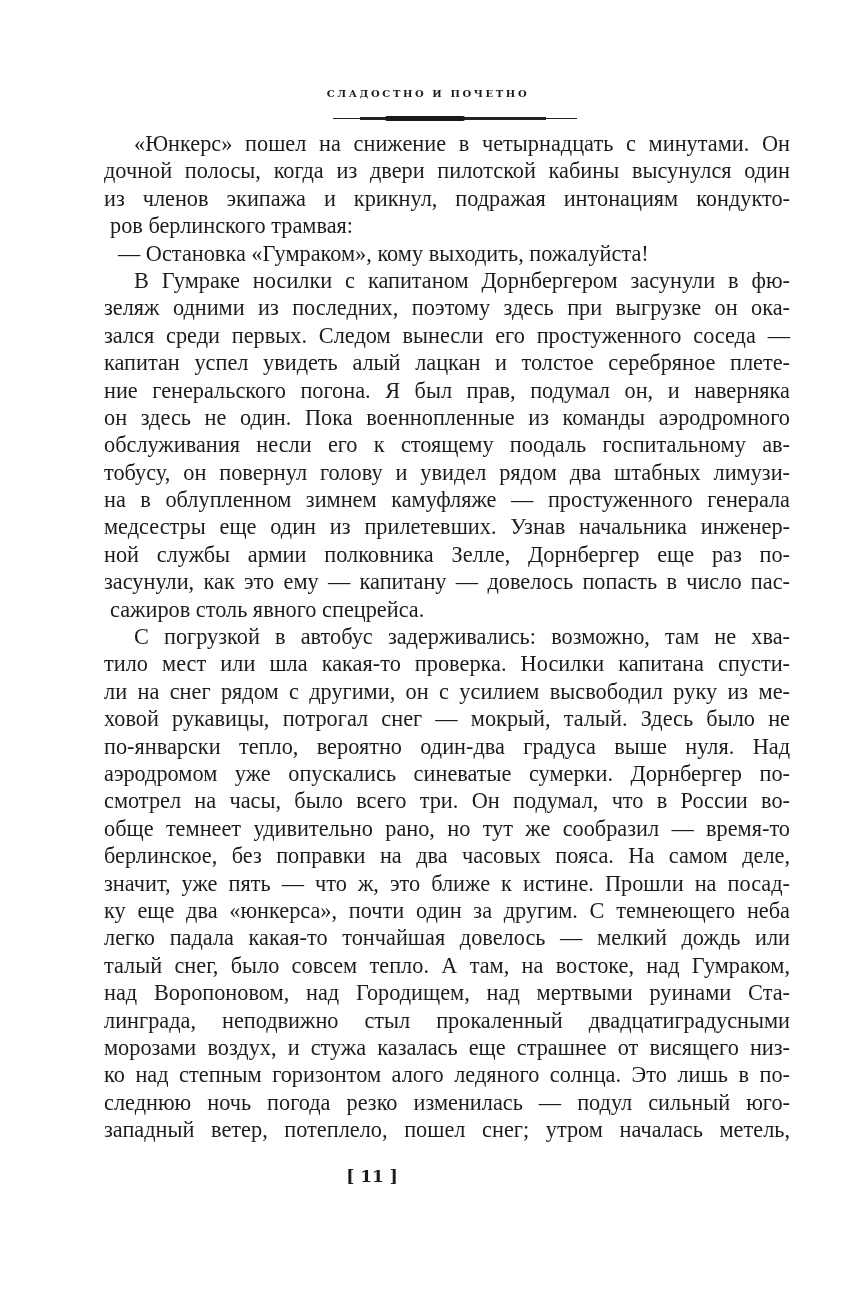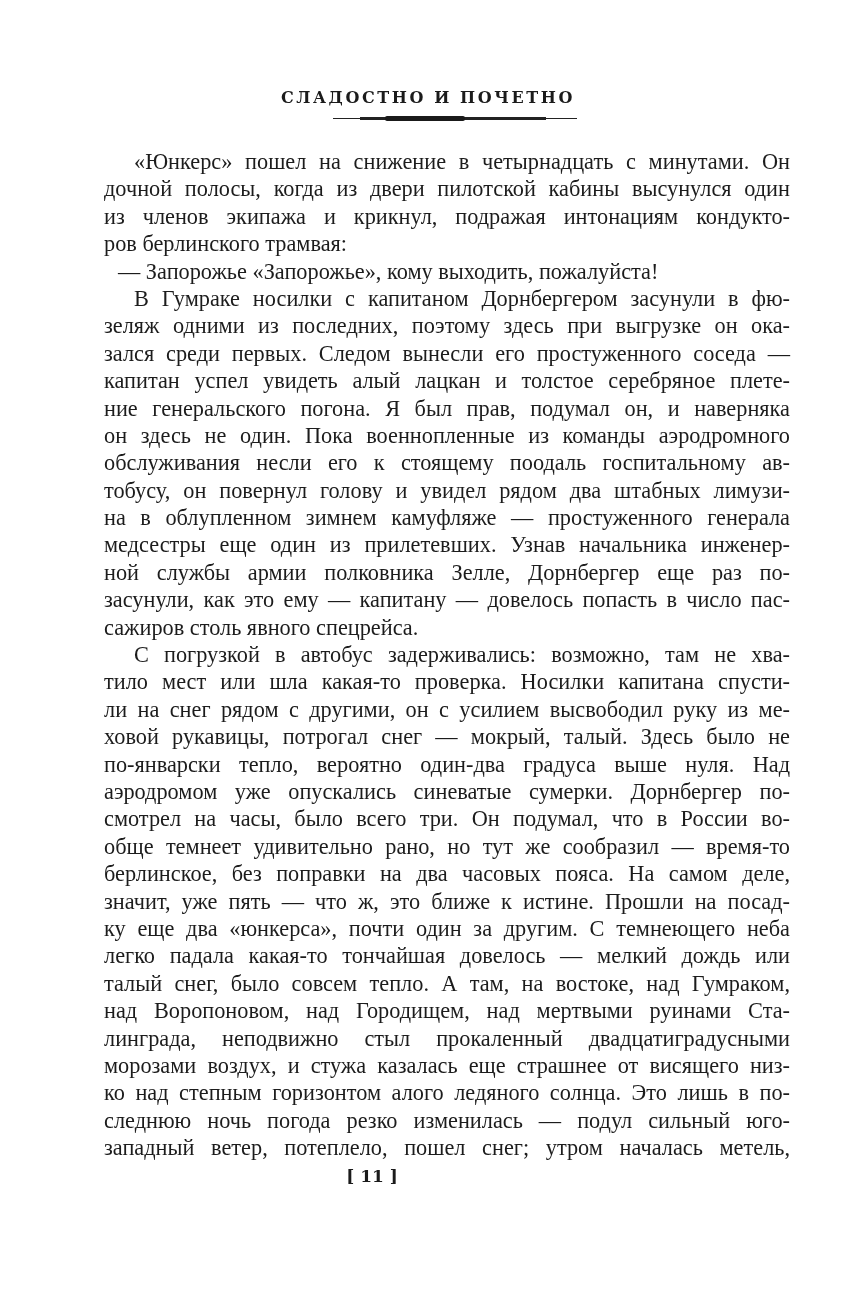--- a/index.html
+++ b/index.html
@@ -6,7 +6,7 @@
   body { width:856px; height:1299px; position:relative; overflow:hidden; }
   .header {
     position:absolute; top:88px; left:0; width:856px; text-align:center;
-    font-family:"DejaVu Serif", serif; font-weight:bold; font-size:16px;
+    font-family:"DejaVu Serif", serif; font-weight:bold; font-size:10px;
     letter-spacing:2.6px; color:#1b1b1b;
   }
   .rule { position:absolute; top:118px; height:1px; background:#222; }

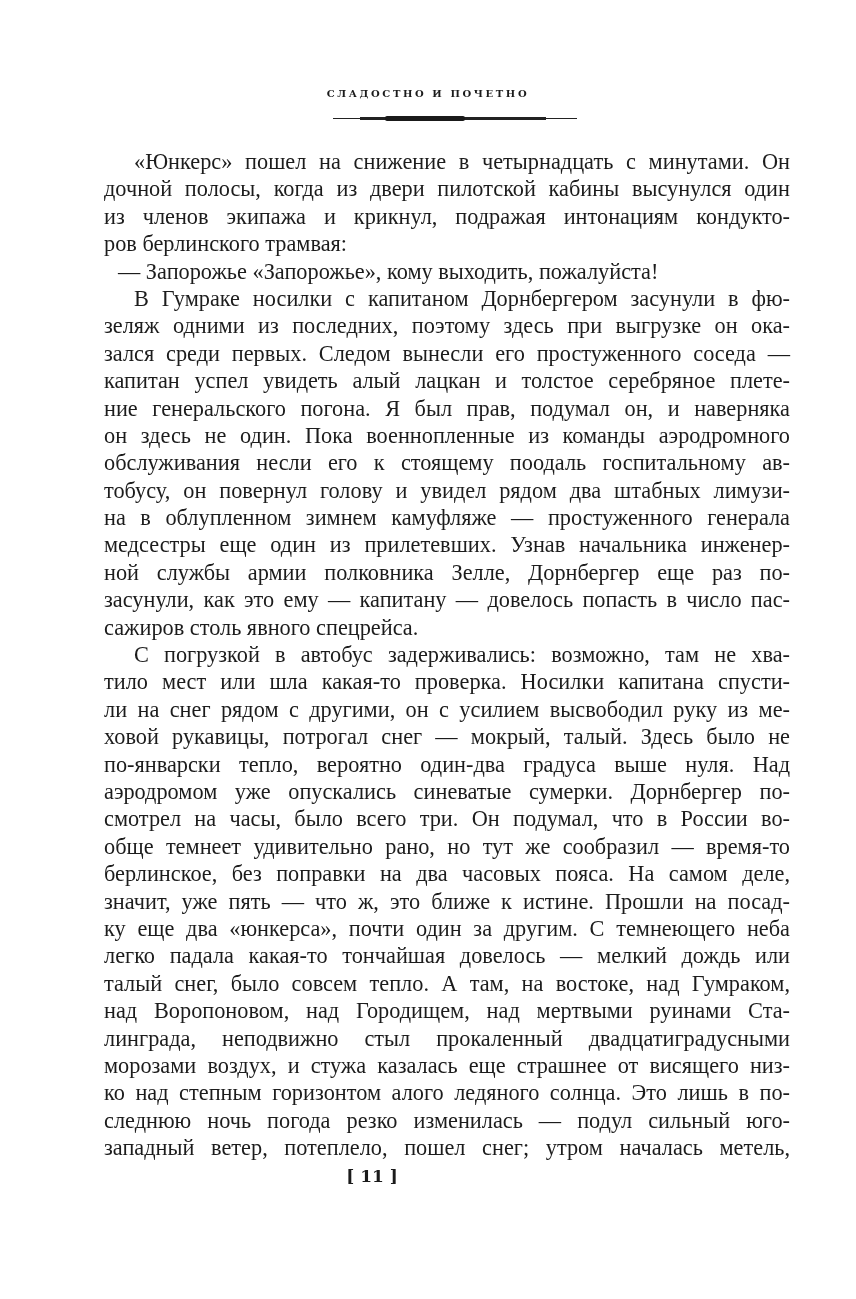--- a/index.html
+++ b/index.html
@@ -14,7 +14,7 @@
   .rule.mid { left:360px; width:186px; top:117px; height:3px; background:#222; }
   .rule.thick { left:385px; width:80px; top:116px; height:5px; background:#1a1a1a; border-radius:2px; }
   .body-text {
-    position:absolute; top:148px; left:104px; width:686px;
+    position:absolute; top:130px; left:104px; width:686px;
     font-family:"Liberation Serif", serif; font-size:22.3px; line-height:27.4px;
     color:#1c1c1c;
   }

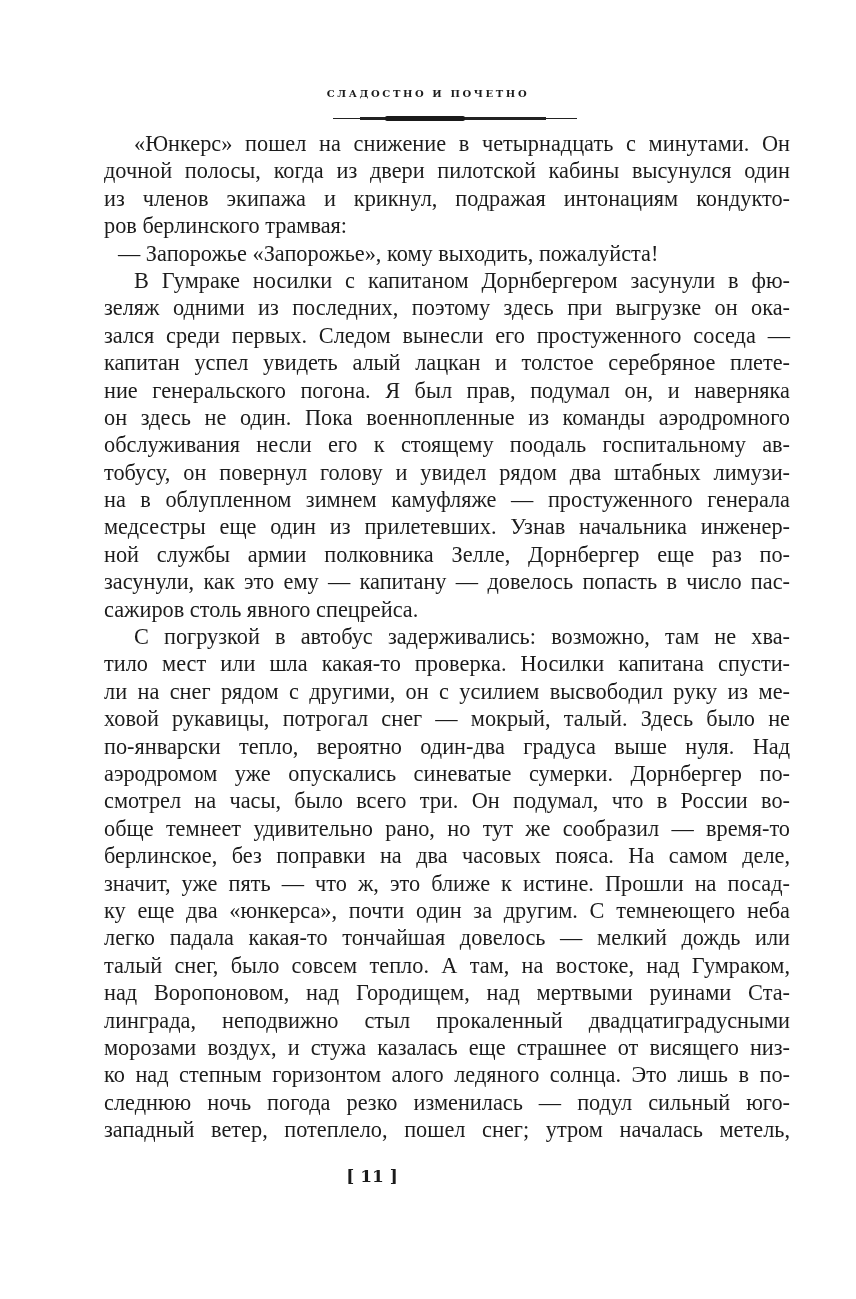--- a/index.html
+++ b/index.html
@@ -20,7 +20,7 @@
   }
   .ln { display:block; white-space:nowrap; text-align:justify; text-align-last:justify; height:27.4px; overflow:visible; }
   .ln.ind { padding-left:30px; }
-  .ln.last { text-align-last:left; }
+  .ln.last { text-align-last:left;margin-left:6px; }
   .ln.dash { padding-left:14px; text-align-last:left; }
   .page-num {
     position:absolute; top:1166px; left:0; width:744px; text-align:center;

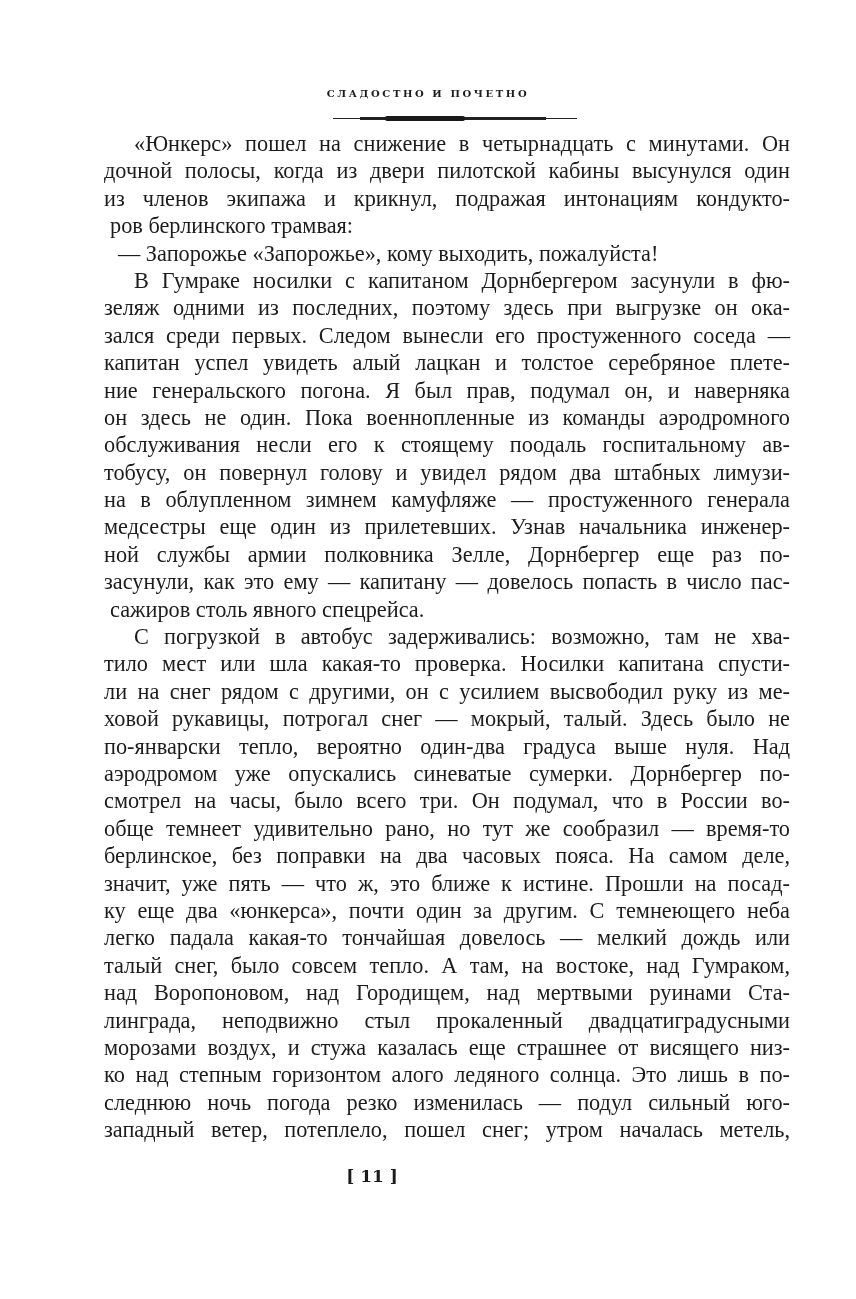--- a/index.html
+++ b/index.html
@@ -40,7 +40,7 @@
   <span class="ln">дочной полосы, когда из двери пилотской кабины высунулся один</span>
   <span class="ln">из членов экипажа и крикнул, подражая интонациям кондукто-</span>
   <span class="ln last">ров берлинского трамвая:</span>
-  <span class="ln dash">— Запорожье «Запорожье», кому выходить, пожалуйста!</span>
+  <span class="ln dash">— Остановка «Гумраком», кому выходить, пожалуйста!</span>
   <span class="ln ind">В Гумраке носилки с капитаном Дорнбергером засунули в фю-</span>
   <span class="ln">зеляж одними из последних, поэтому здесь при выгрузке он ока-</span>
   <span class="ln">зался среди первых. Следом вынесли его простуженного соседа —</span>

